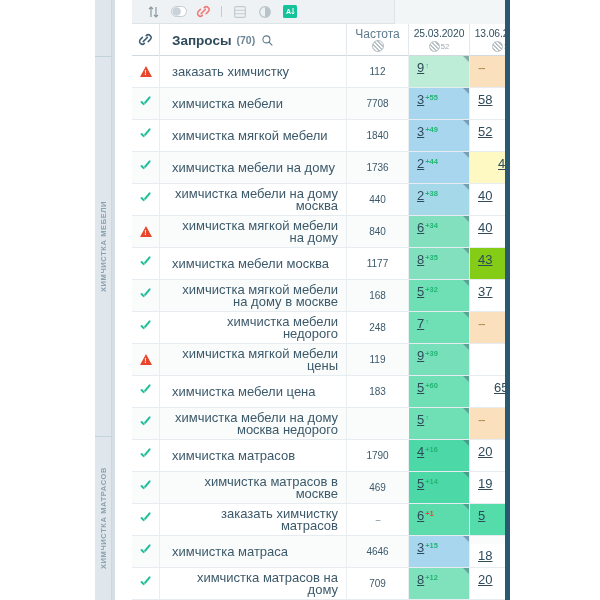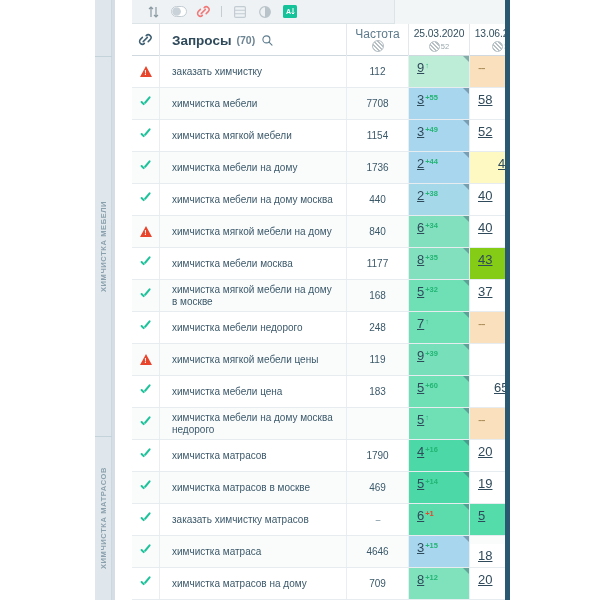--- a/index.html
+++ b/index.html
@@ -95,7 +95,7 @@
     display:flex;align-items:center;justify-content:center;}
   .c-kw{left:28px;width:187px;border-right:1px solid #e9eef1;
     display:flex;align-items:center;padding:0 8px 0 12px;}
-  .c-kw span{font-size:10px;color:#3c596a;line-height:12px;}
+  .c-kw span{font-size:13px;color:#3c596a;line-height:12px;text-align:right;}
   .c-freq{left:215px;width:62px;border-right:1px solid #e9eef1;
     display:flex;align-items:center;justify-content:center;}
   .c-freq span{font-size:10px;color:#3c596a;}

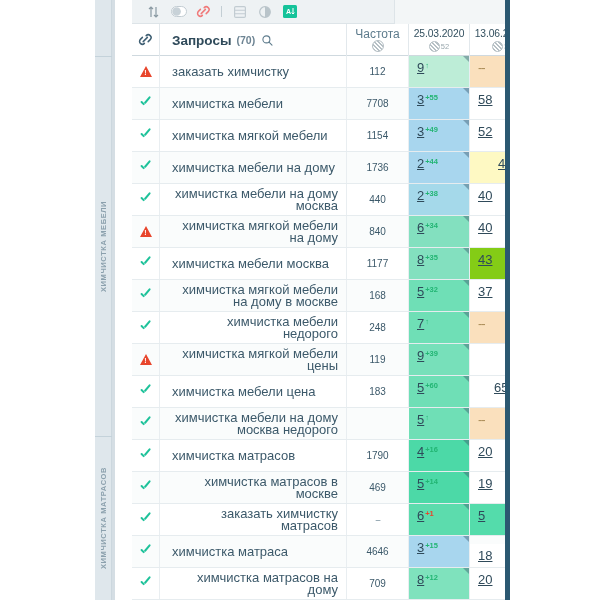--- a/index.html
+++ b/index.html
@@ -259,7 +259,7 @@
             <span>химчистка мягкой мебели</span>
           </div>
           <div class="cell c-freq">
-            <span>1154</span>
+            <span>1840</span>
           </div>
           <div class="cell c-d c-d1" style="background: rgb(168, 214, 238);">
             <span class="pos">3</span>

